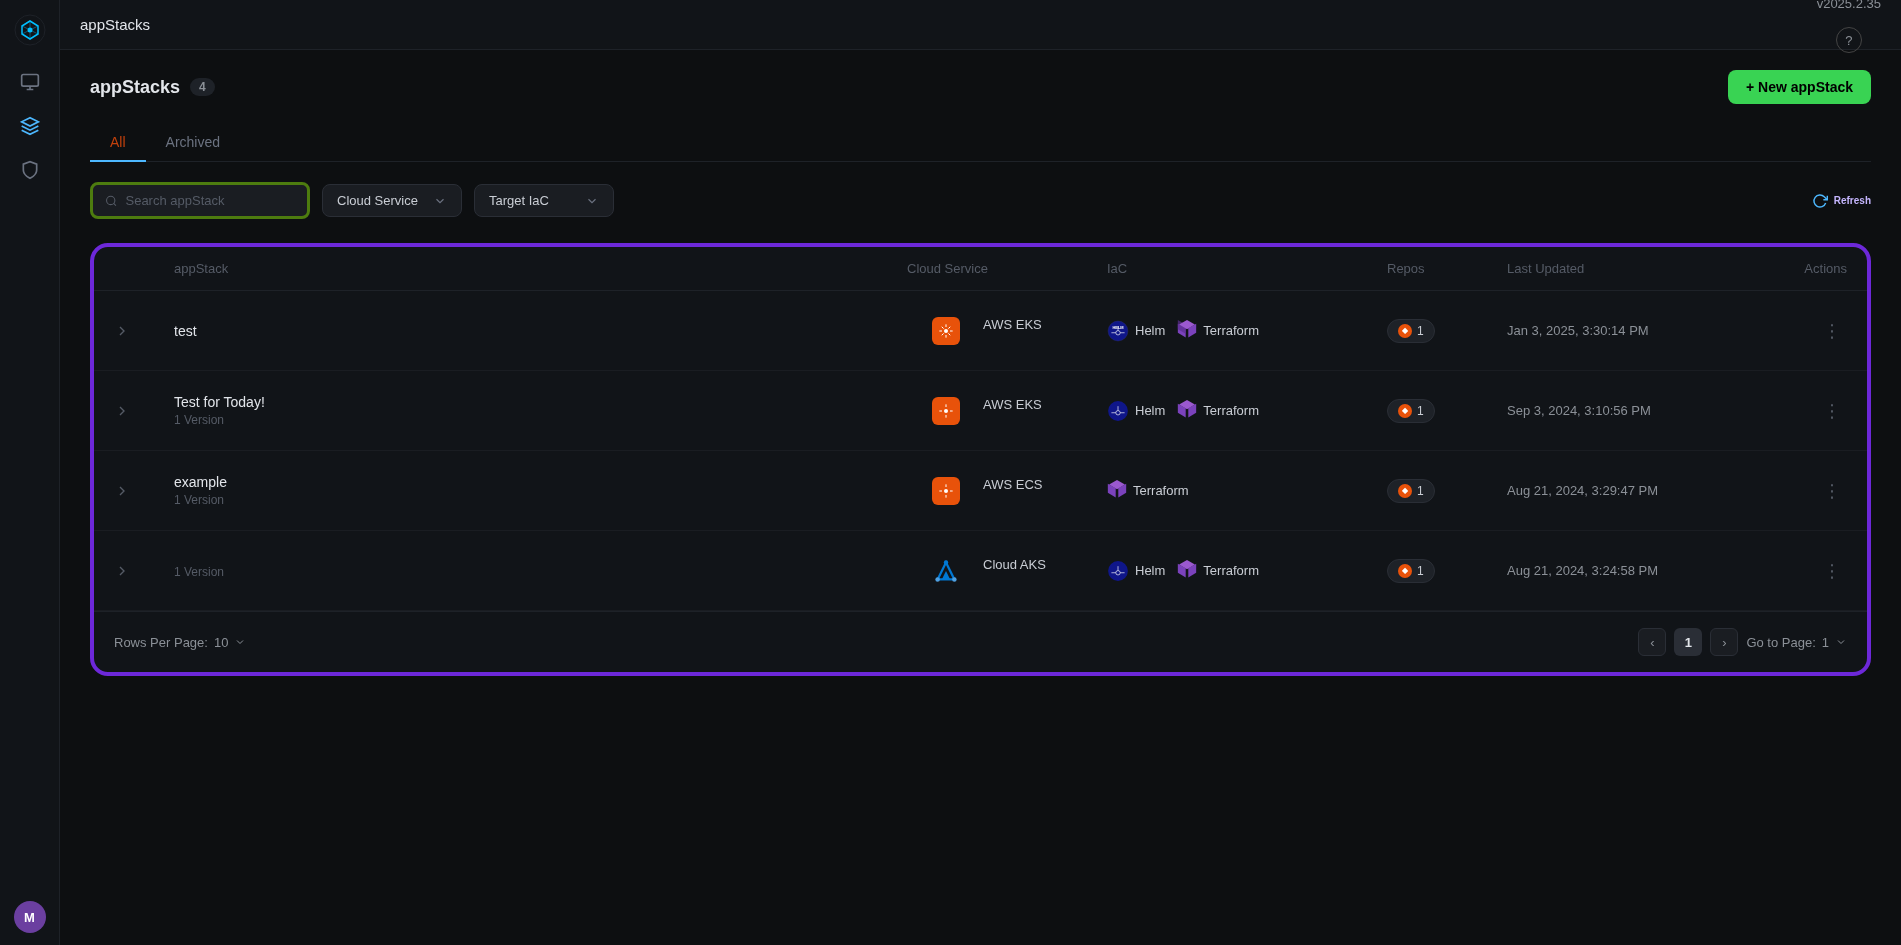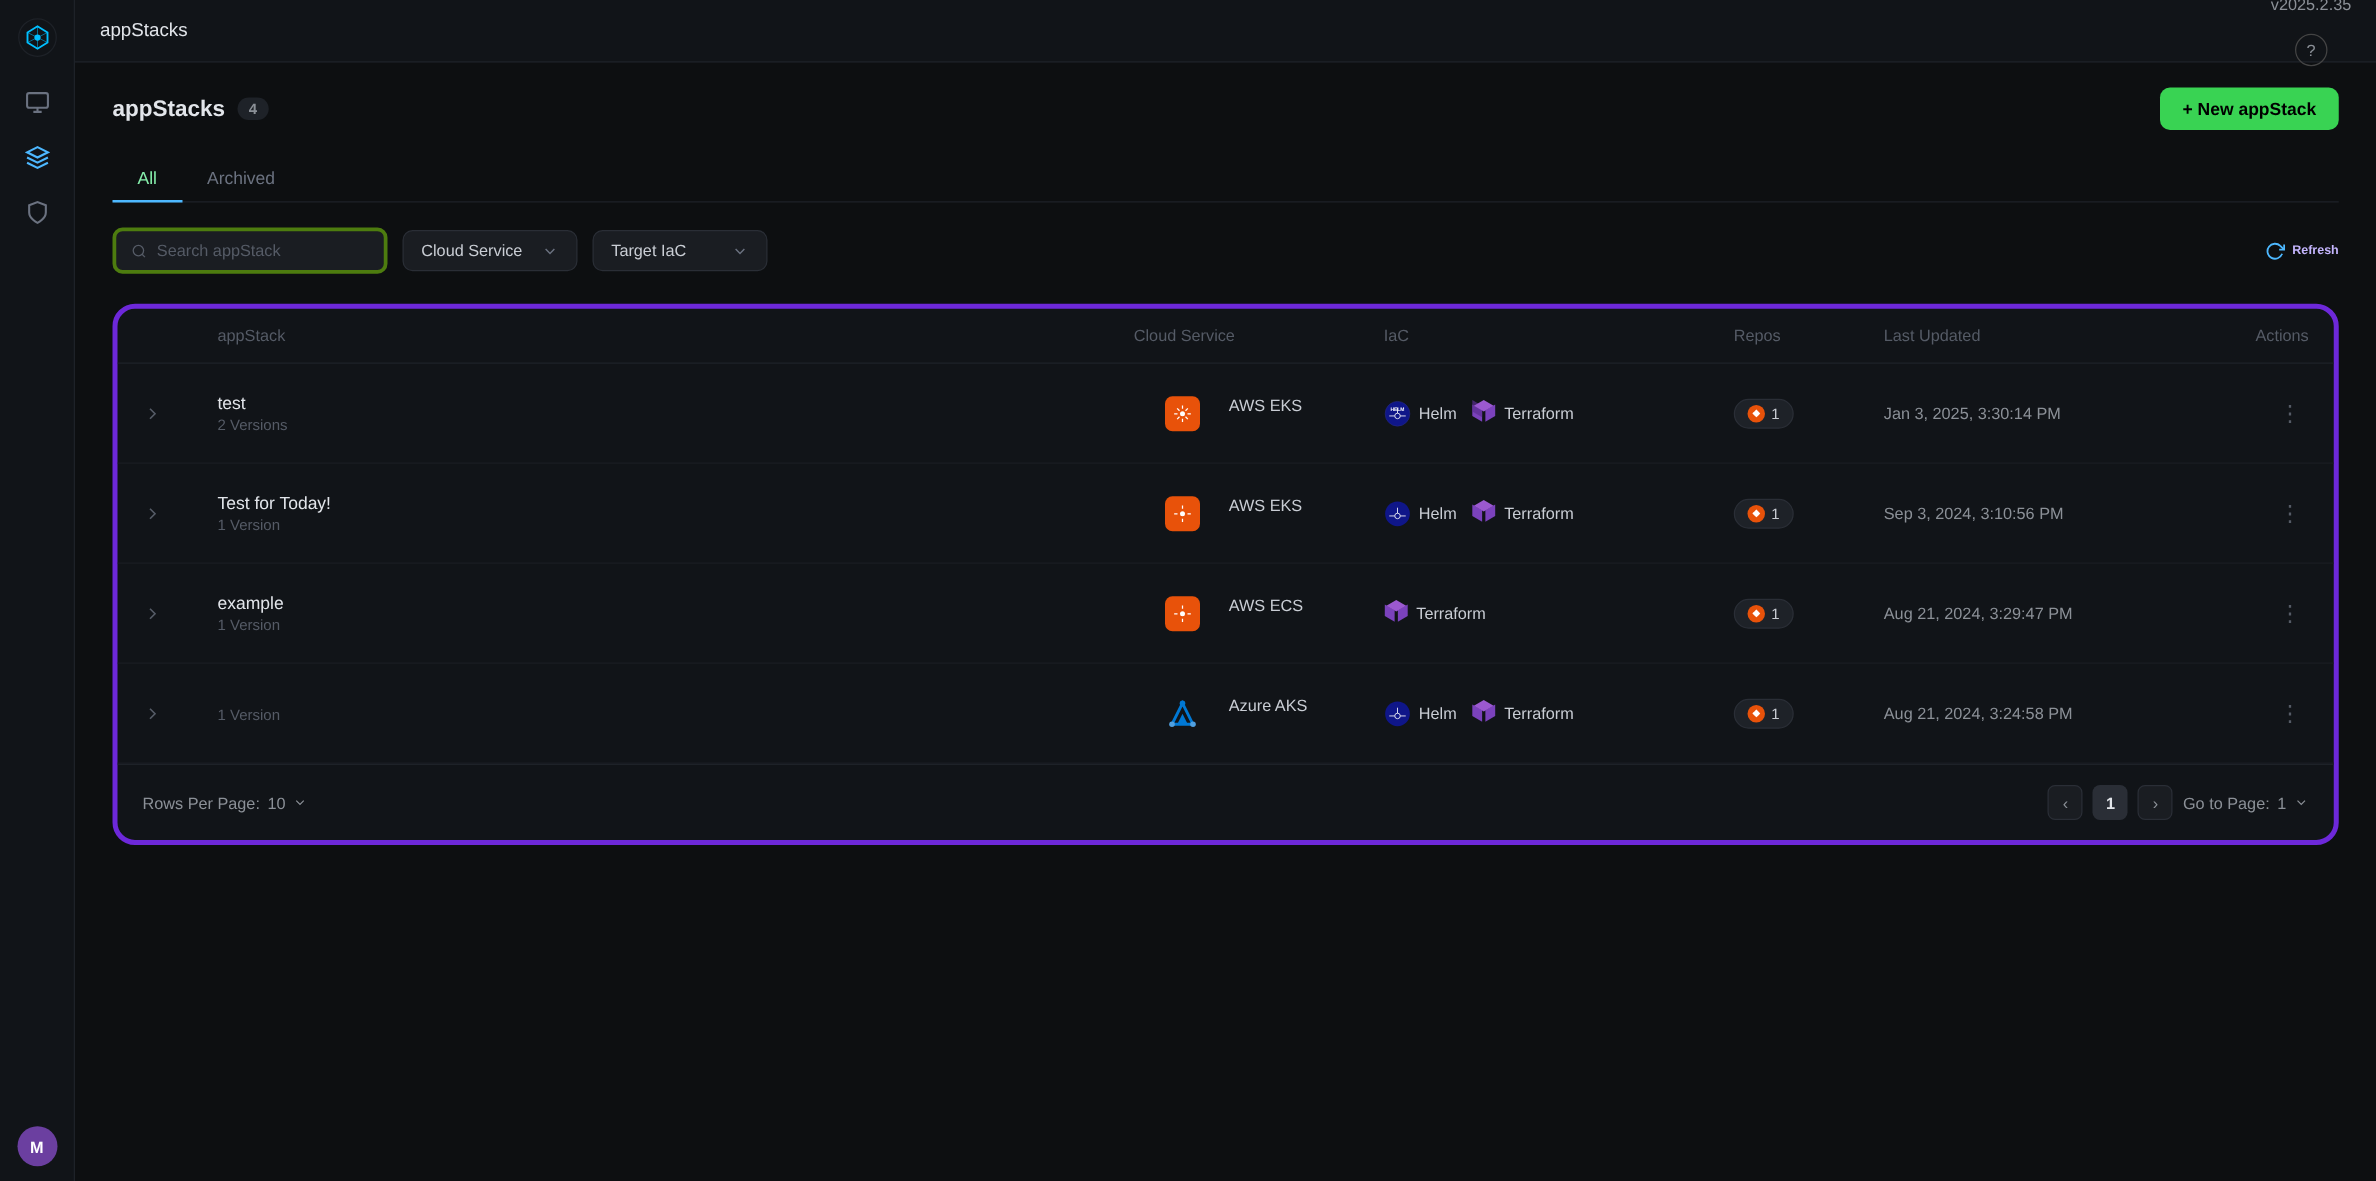--- a/index.html
+++ b/index.html
@@ -170,7 +170,7 @@
       margin-bottom: -1px;
     }
     .tab.active {
-      color: #86efac;
+      color: #c2410c;
       border-bottom-color: #4db8ff;
     }
 

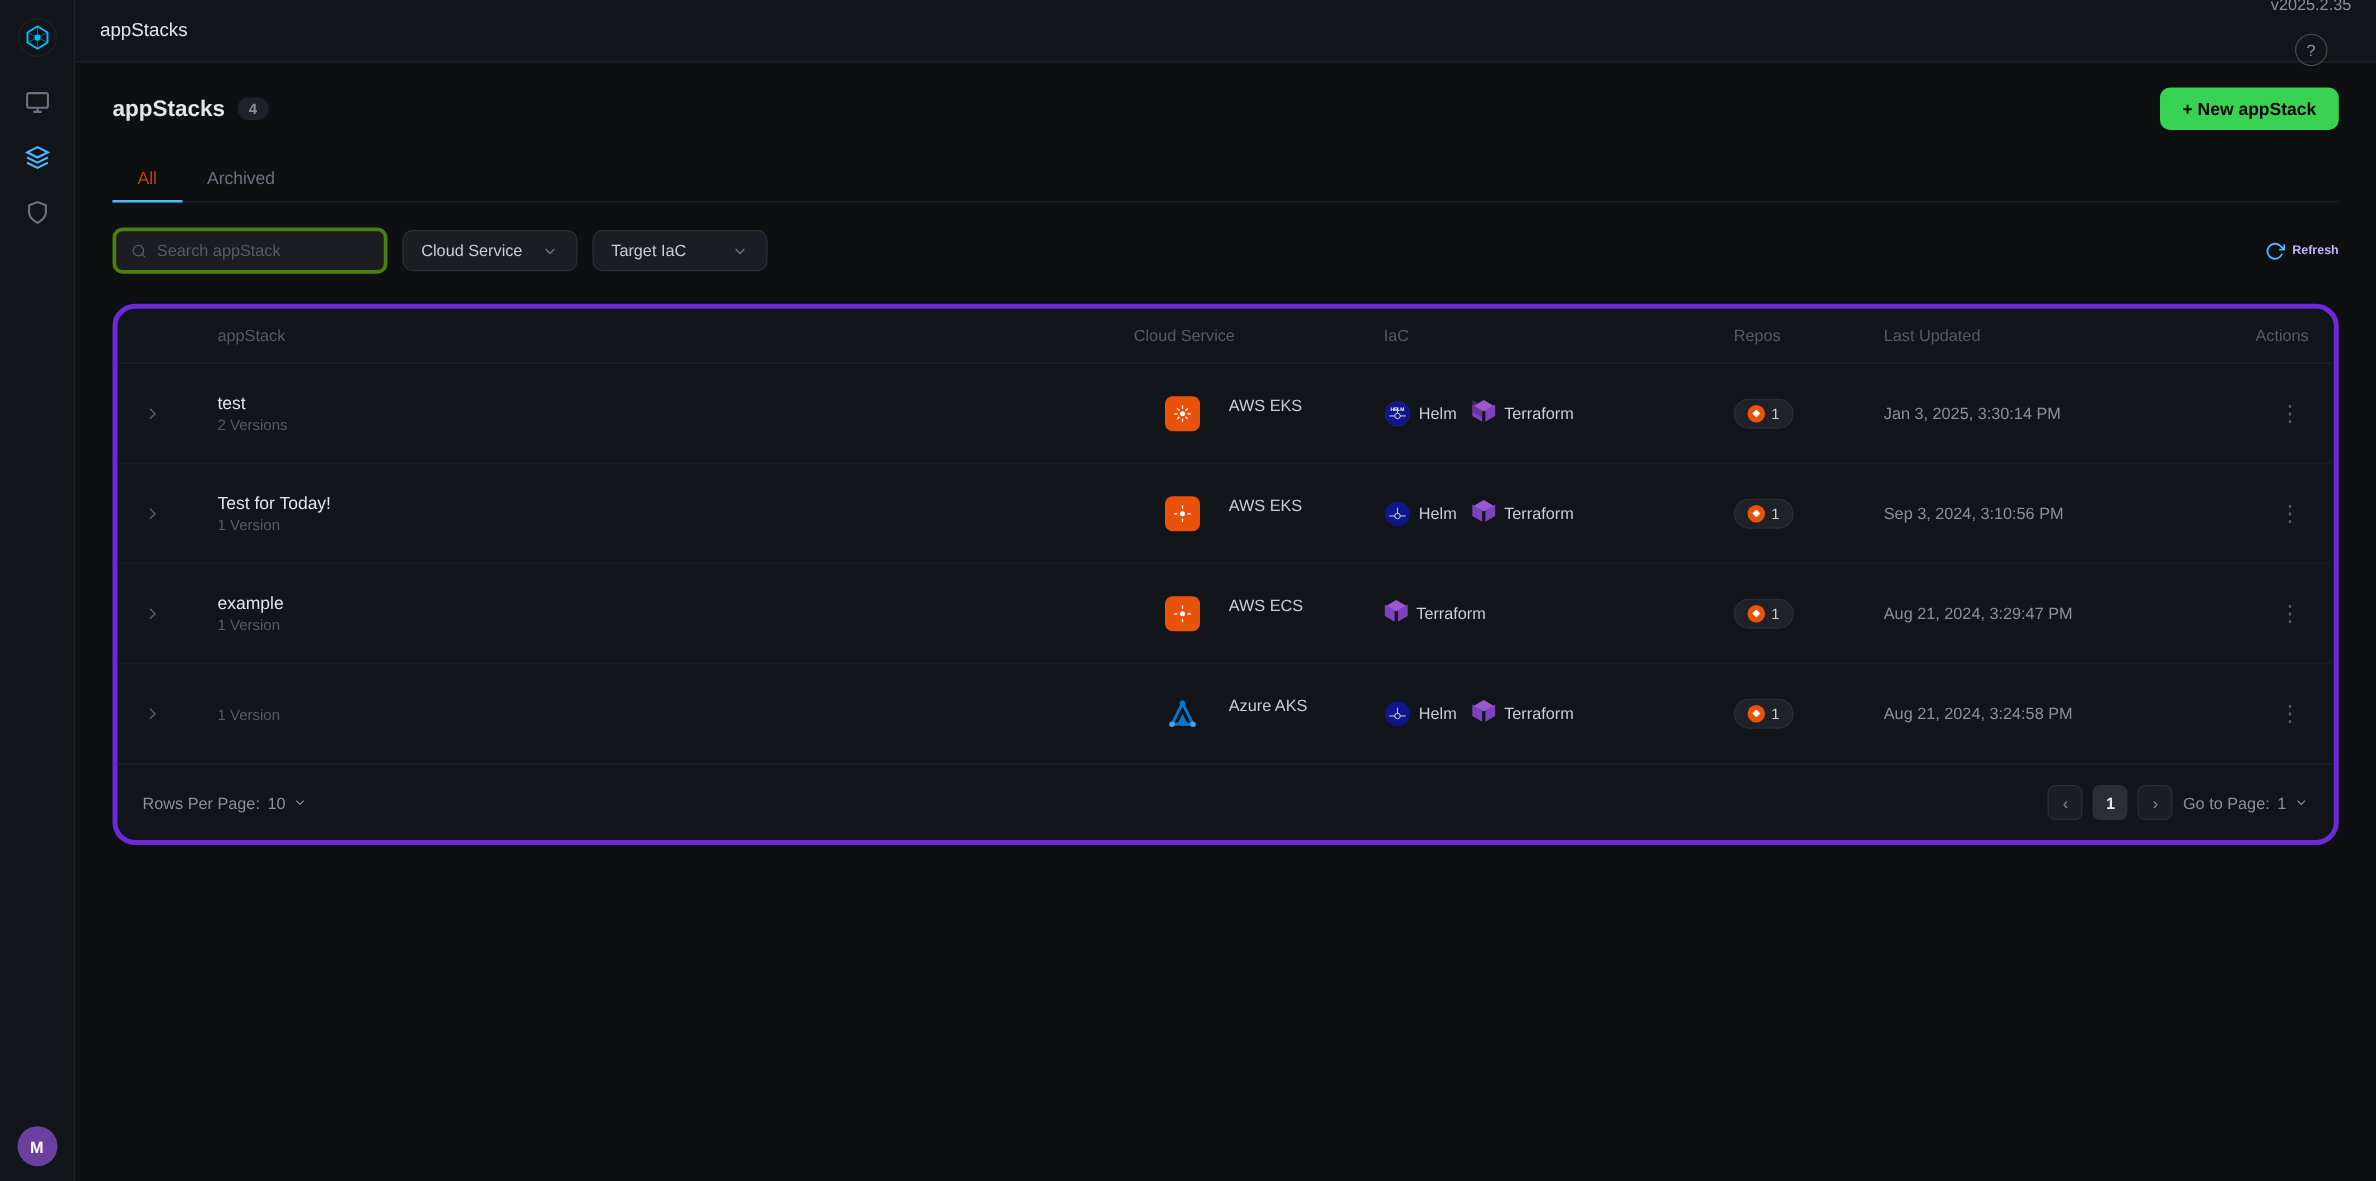--- a/index.html
+++ b/index.html
@@ -511,7 +511,6 @@
         </div>
         <div>
           <div class="stack-name">test</div>
-          <div class="stack-version">2 Versions</div>
         </div>
         <div class="cloud-cell">
           <div class="cloud-icon aws-eks-icon">

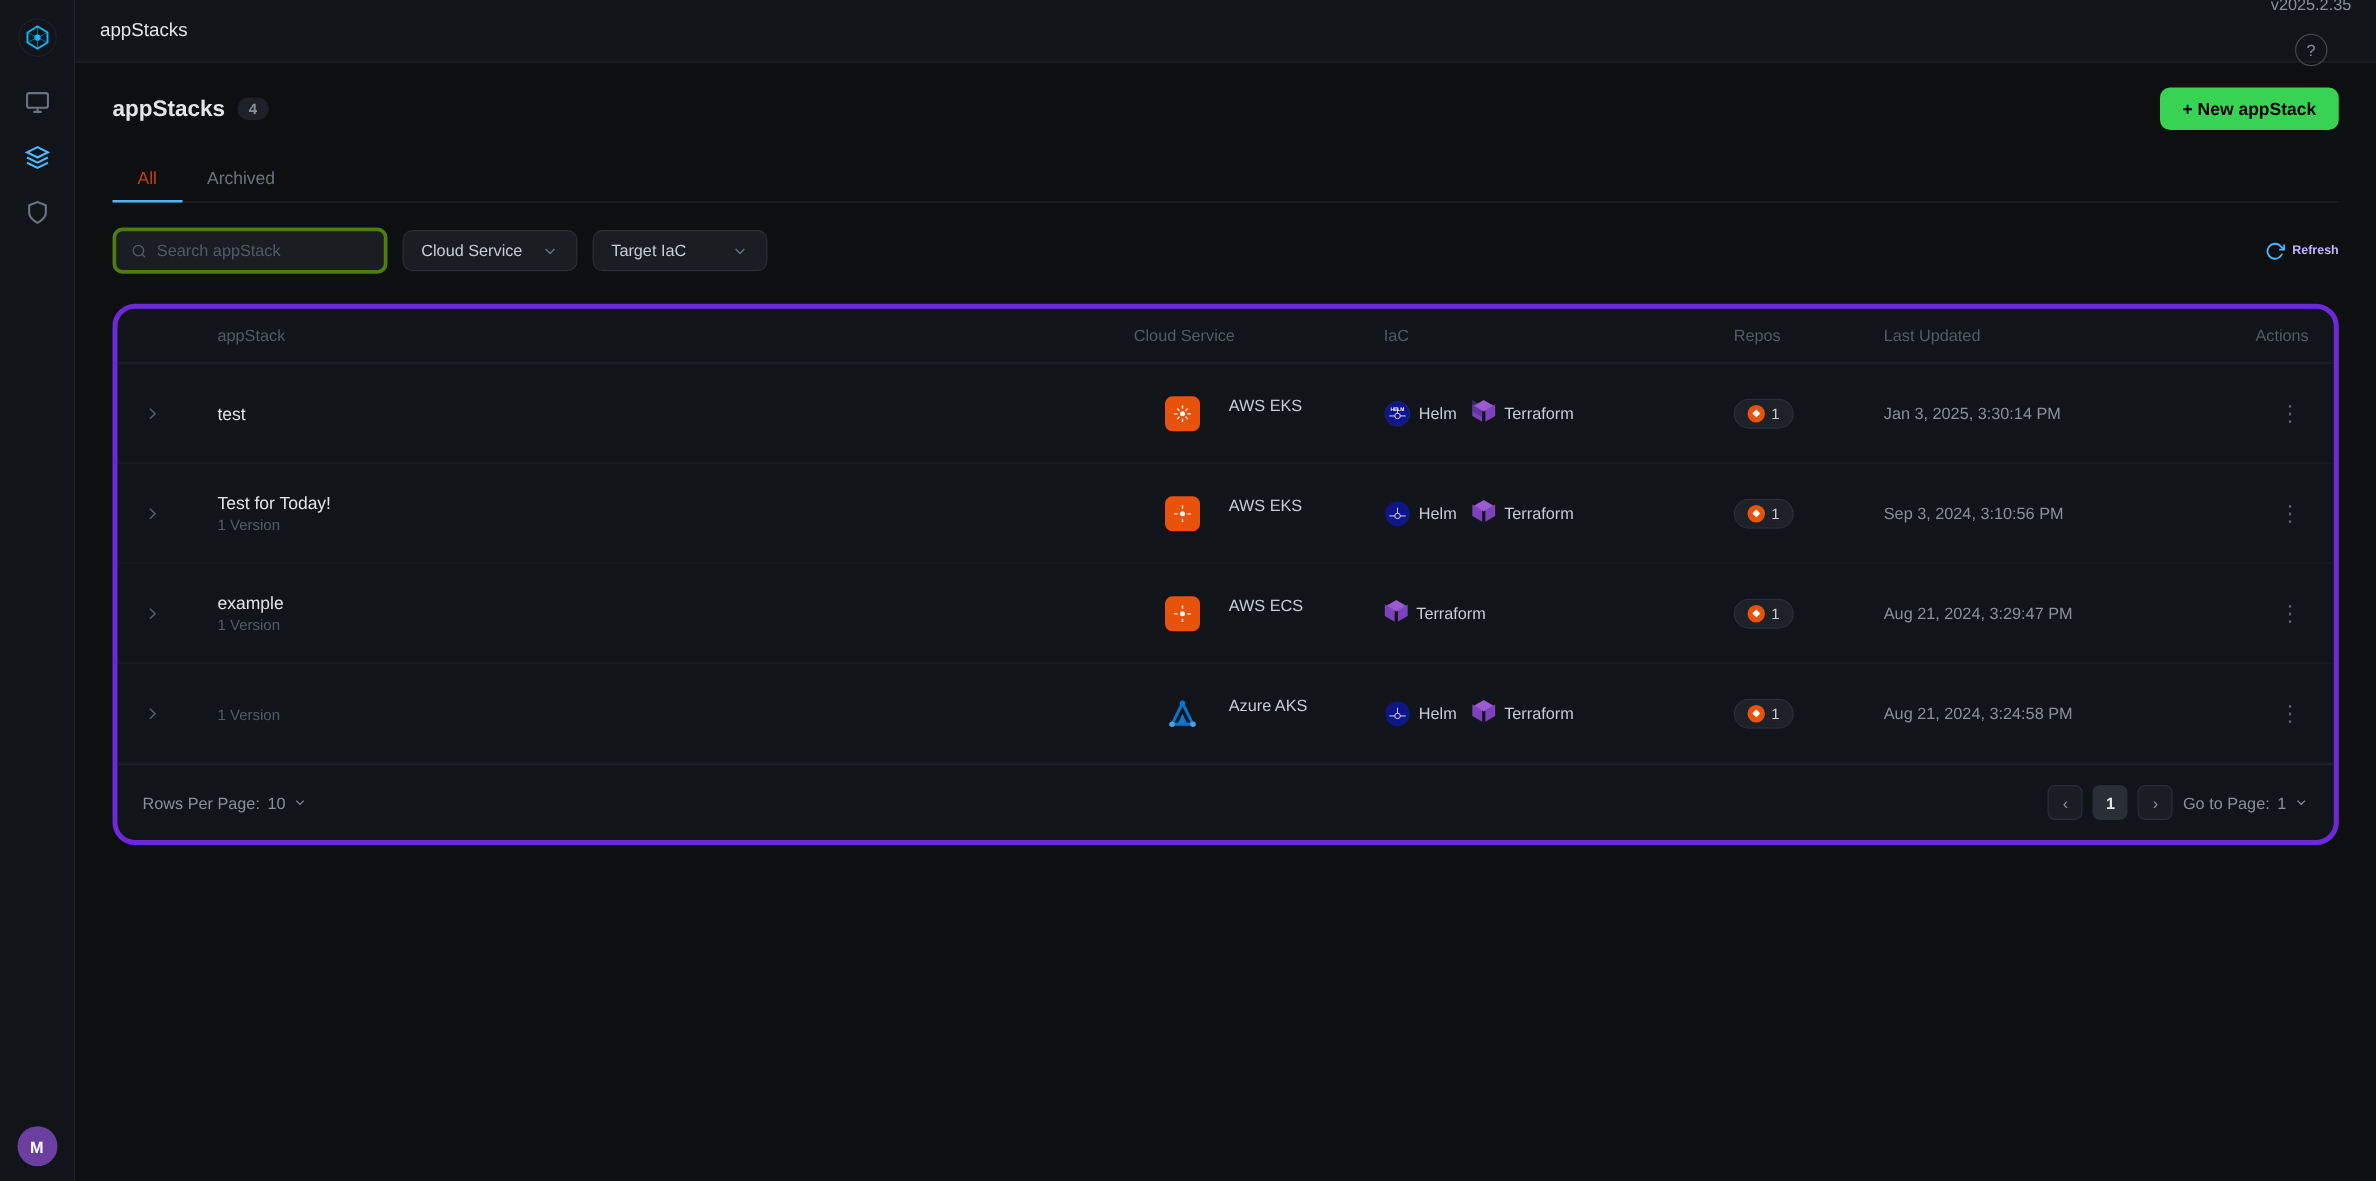--- a/index.html
+++ b/index.html
@@ -666,7 +666,7 @@
               <circle cx="50" cy="20" r="8" fill="#0078d4"></circle>
             </svg>
           </div>
-          <span>Azure AKS</span>
+          <span>Cloud AKS</span>
         </div>
         <div class="iac-cell">
           <div class="iac-item">

